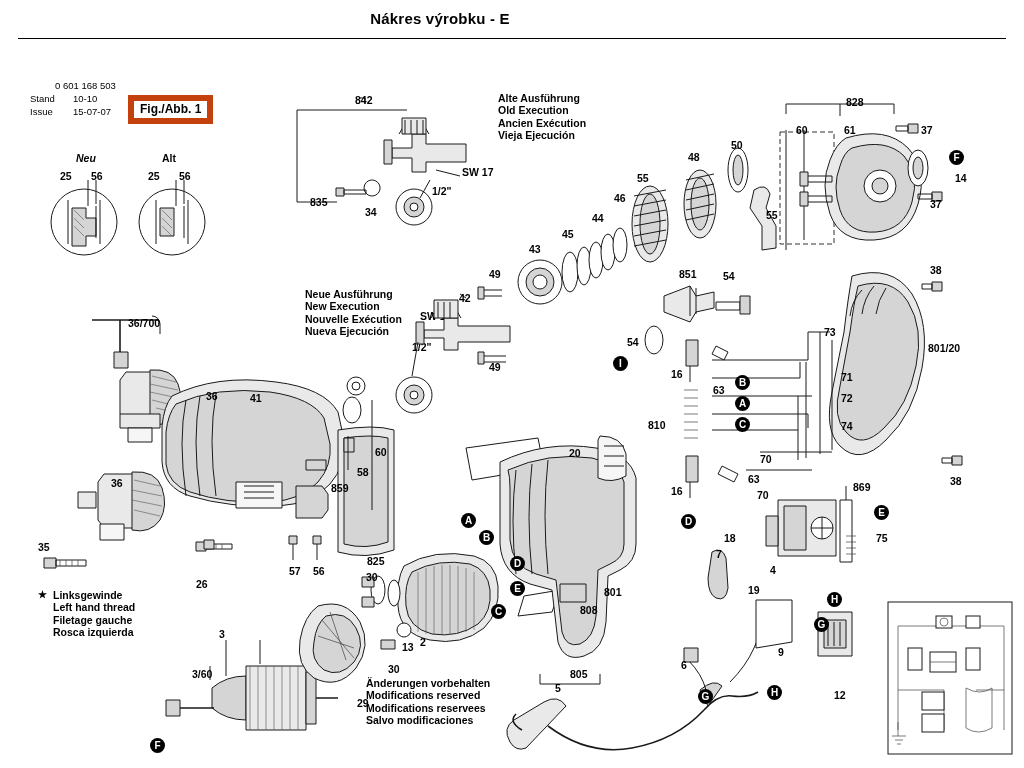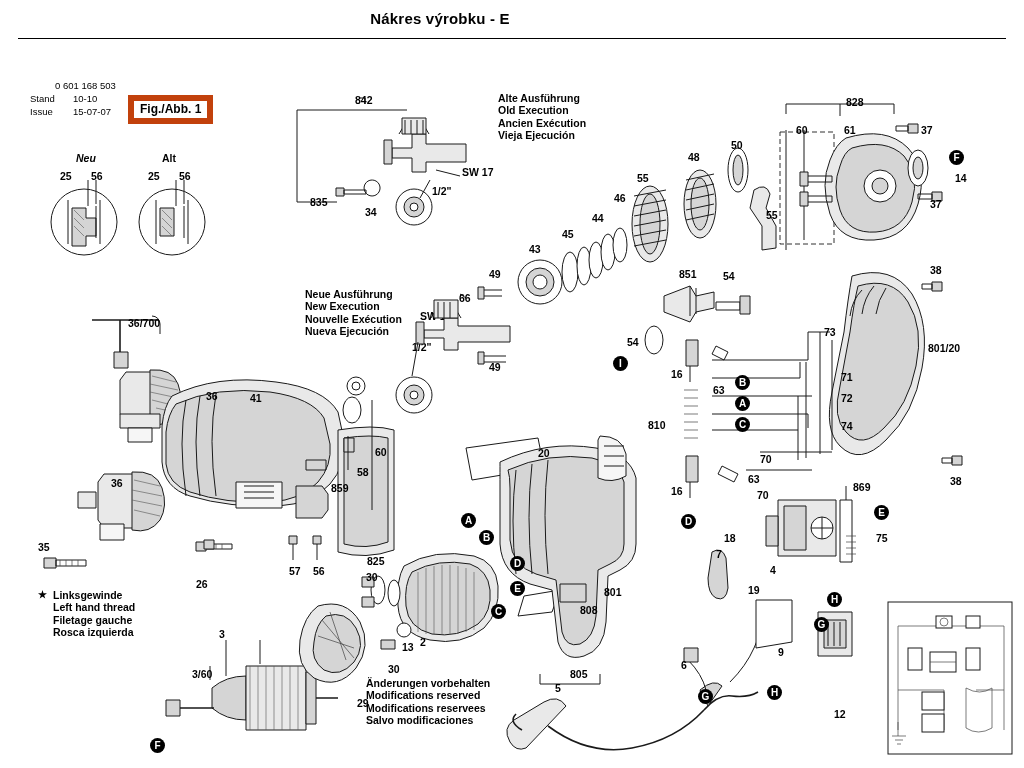--- a/index.html
+++ b/index.html
@@ -467,7 +467,7 @@
       <div class="lbl" style="left: 637px; top: 172px;">55</div>
       <div class="lbl" style="left: 688px; top: 151px;">48</div>
       <div class="lbl" style="left: 731px; top: 139px;">50</div>
-      <div class="lbl" style="left: 459px; top: 292px;">66</div>
+      <div class="lbl" style="left: 459px; top: 292px;">42</div>
       <div class="lbl" style="left: 489px; top: 268px;">49</div>
       <div class="lbl" style="left: 489px; top: 361px;">49</div>
       <div class="lbl" style="left: 796px; top: 124px;">60</div>

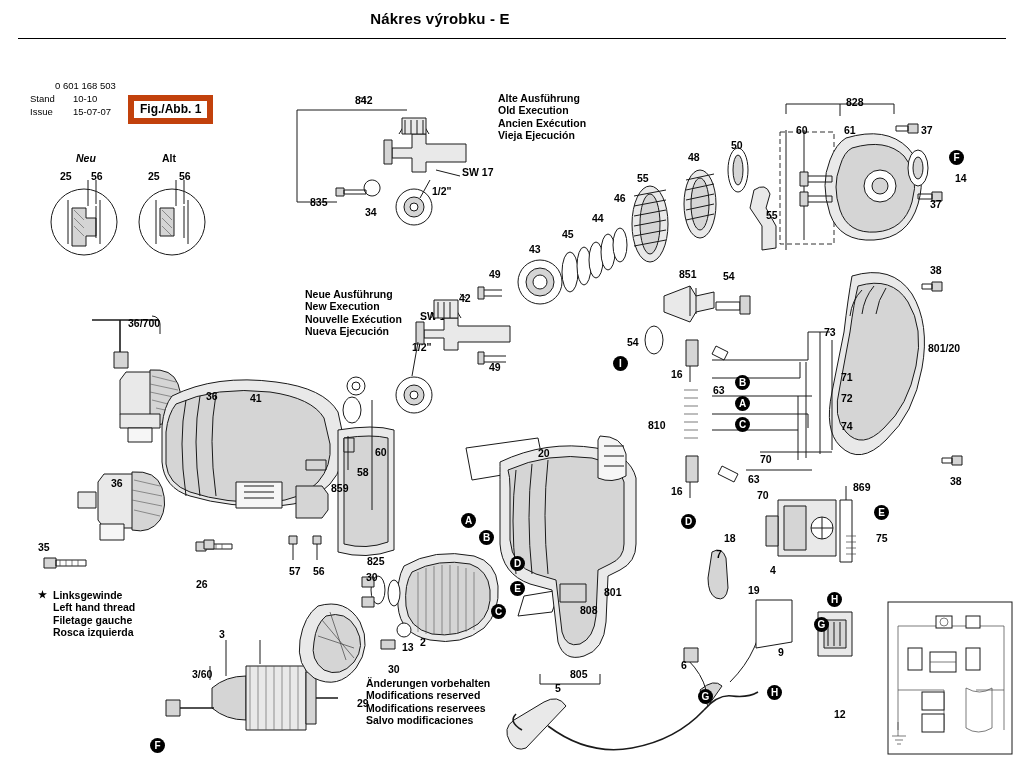--- a/index.html
+++ b/index.html
@@ -432,7 +432,7 @@
       <div class="lbl" style="left: 192px; top: 668px;">3/60</div>
       <div class="lbl" style="left: 420px; top: 636px;">2</div>
       <div class="lbl" style="left: 580px; top: 604px;">808</div>
-      <div class="lbl" style="left: 538px; top: 447px;">20</div>
+      <div class="lbl" style="left: 569px; top: 447px;">20</div>
       <div class="lbl" style="left: 604px; top: 586px;">801</div>
       <div class="lbl" style="left: 570px; top: 668px;">805</div>
       <div class="lbl" style="left: 555px; top: 682px;">5</div>

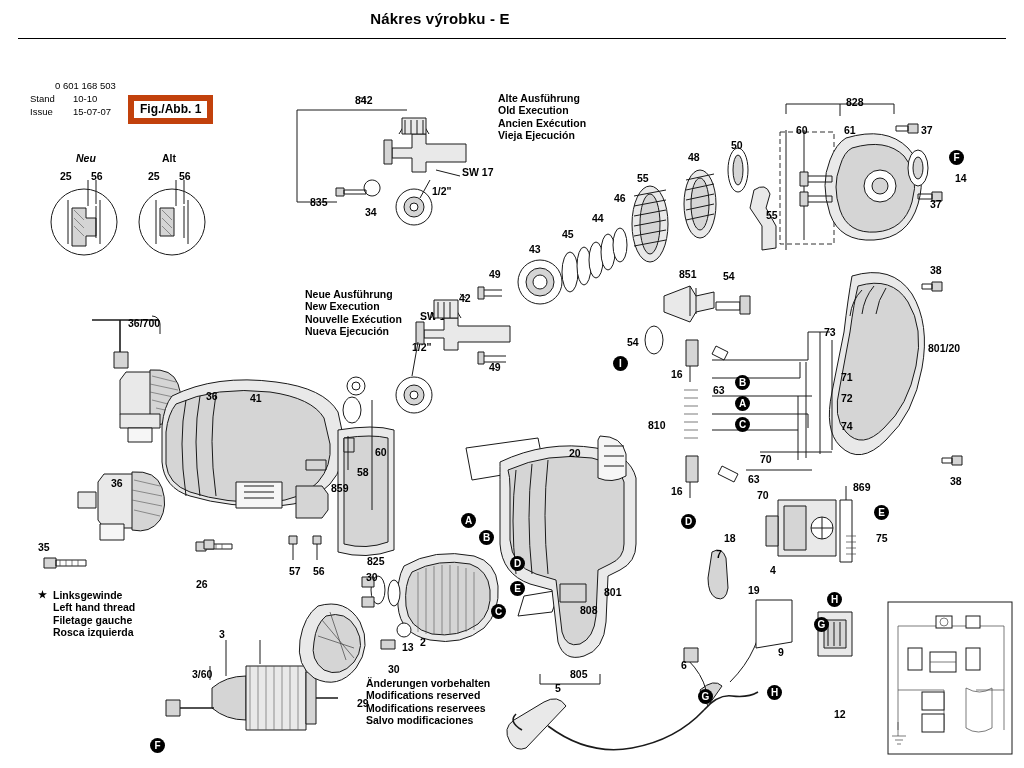--- a/index.html
+++ b/index.html
@@ -442,7 +442,7 @@
       <div class="lbl" style="left: 716px; top: 548px;">7</div>
       <div class="lbl" style="left: 724px; top: 532px;">18</div>
       <div class="lbl" style="left: 770px; top: 564px;">4</div>
-      <div class="lbl" style="left: 834px; top: 708px;">12</div>
+      <div class="lbl" style="left: 834px; top: 689px;">12</div>
       <div class="lbl" style="left: 853px; top: 481px;">869</div>
       <div class="lbl" style="left: 876px; top: 532px;">75</div>
       <div class="lbl" style="left: 671px; top: 368px;">16</div>

